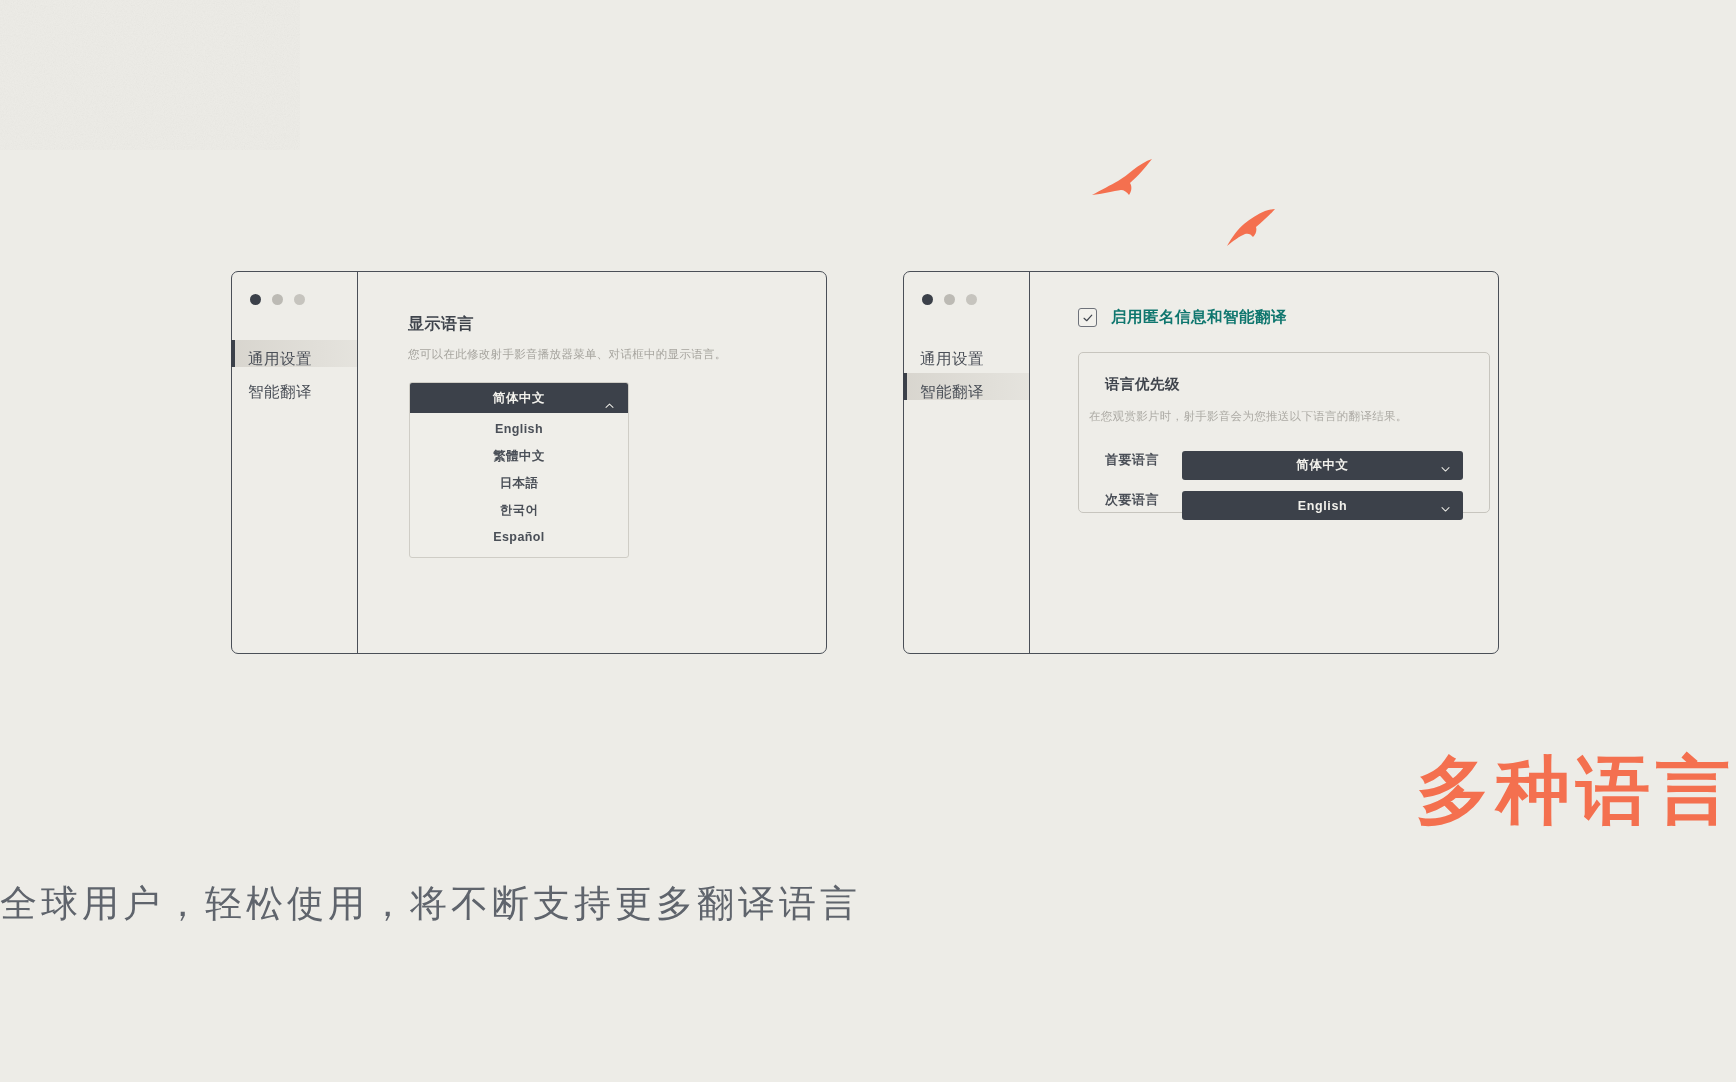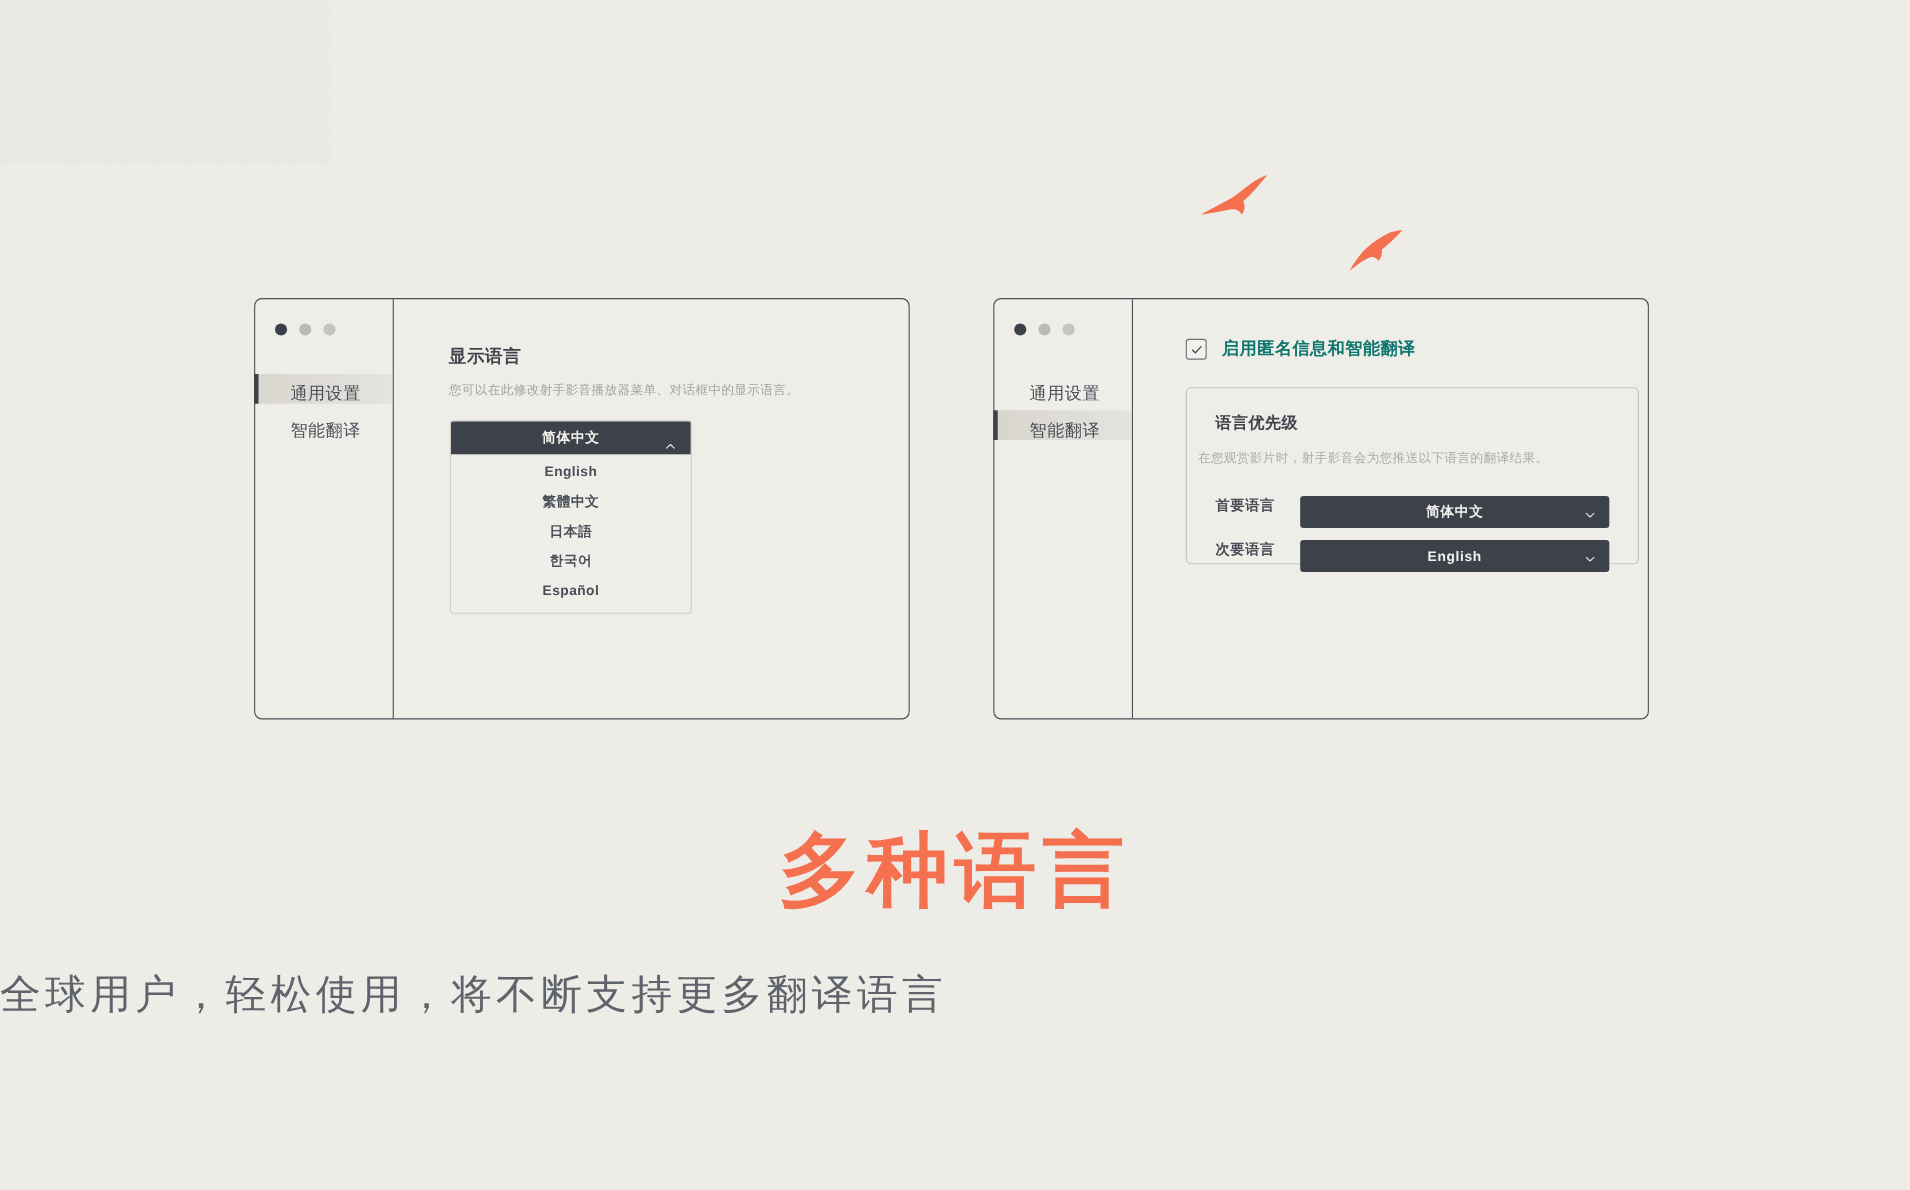--- a/index.html
+++ b/index.html
@@ -85,7 +85,7 @@
     position: relative;
     height: 27px;
     line-height: 38px;
-    padding-left: 32px;
+    padding-left: 16px;
     font-size: 15.5px;
     color: #4a4f57;
     letter-spacing: .5px;

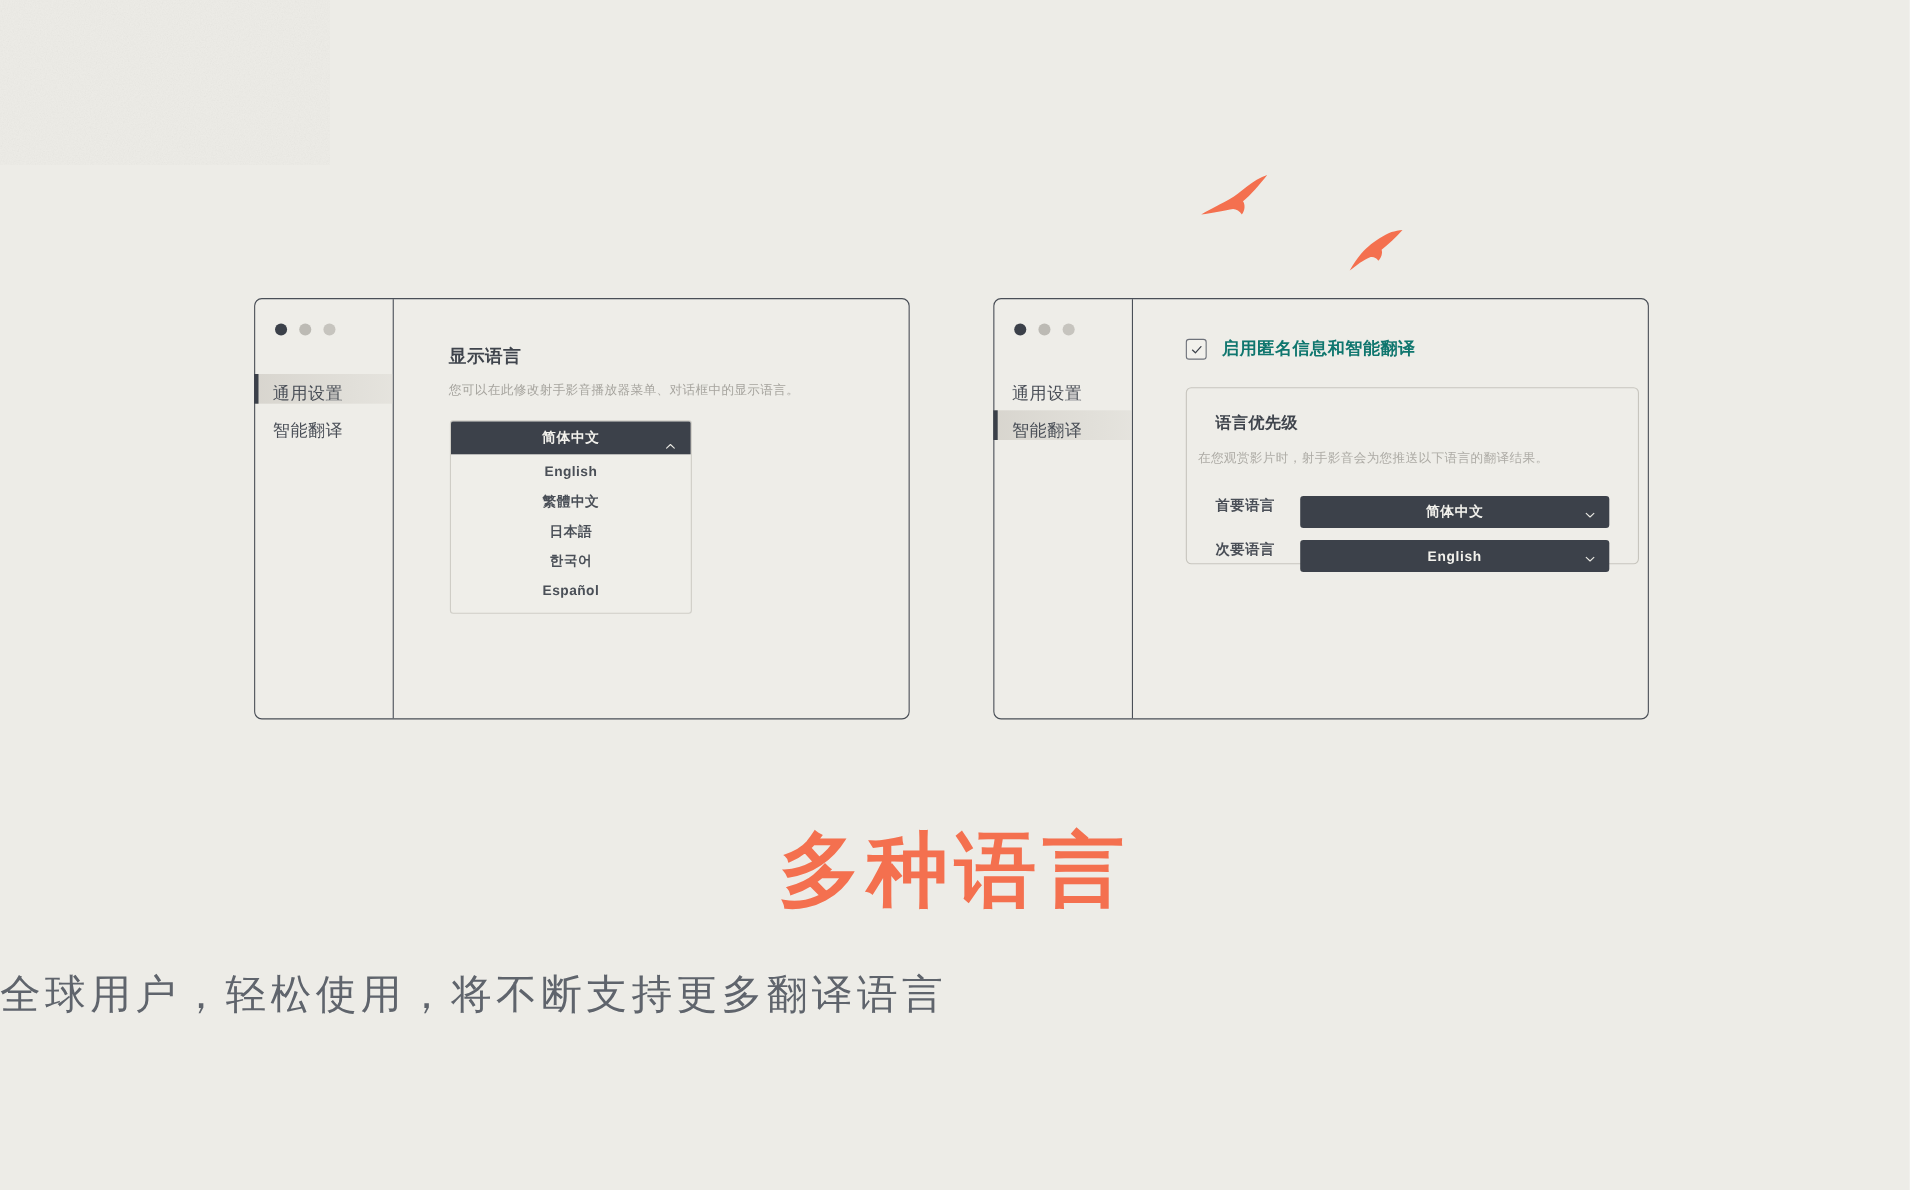--- a/index.html
+++ b/index.html
@@ -286,7 +286,7 @@
     left: 0;
     right: 0;
     top: 742px;
-    text-align: center;
+    text-align: right;
     font-size: 74px;
     font-weight: 700;
     color: #f4704f;

